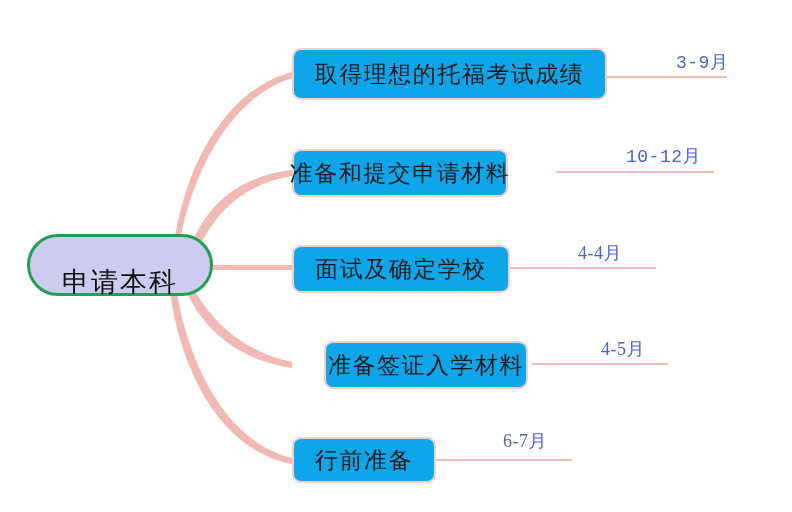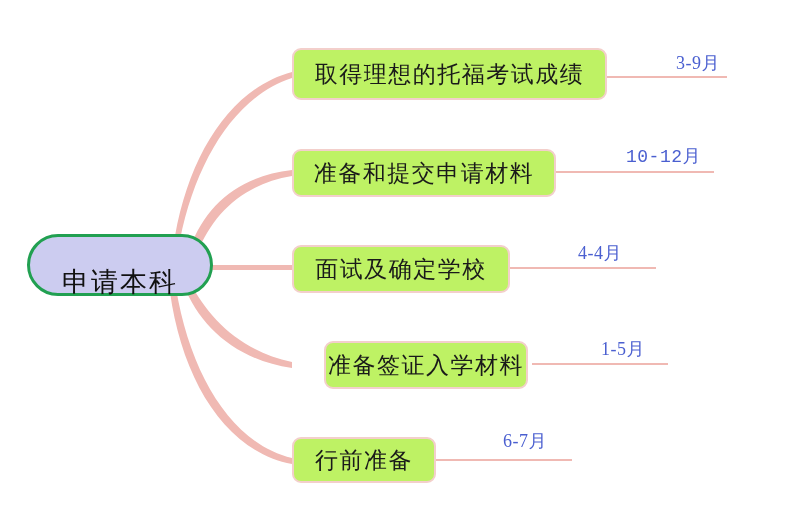--- a/index.html
+++ b/index.html
@@ -60,7 +60,7 @@
   .branch-box {
     position: absolute;
     box-sizing: border-box;
-    background: #bef264;
+    background: #0ea5e9;
     border: 2px solid #f3cfcb;
     border-radius: 9px;
     display: flex;

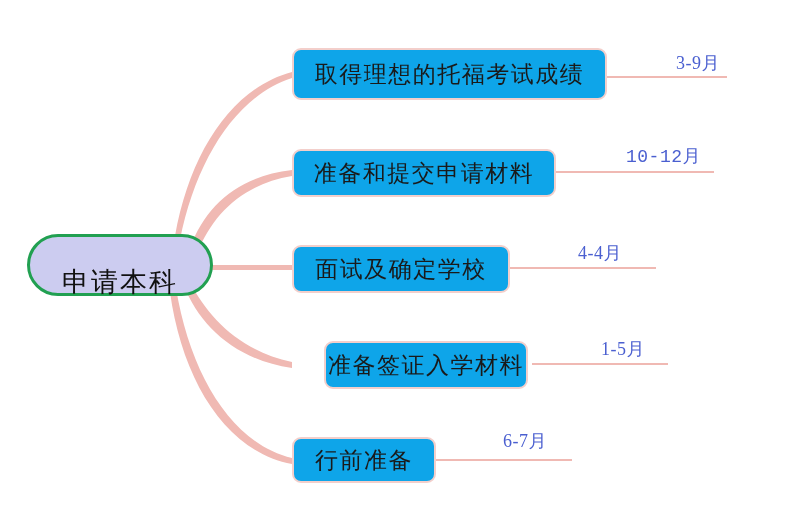--- a/index.html
+++ b/index.html
@@ -90,7 +90,7 @@
     white-space: nowrap;
     line-height: 1;
   }
-  .period-1 { left: 676px; top: 54px; }
+  .period-1 { left: 676px; top: 54px; font-family: Liberation Mono, monospace; }
   .period-2 { left: 626px; top: 148px; font-family: Liberation Mono, monospace; }
   .period-3 { left: 578px; top: 244px; }
   .period-4 { left: 601px; top: 340px; }

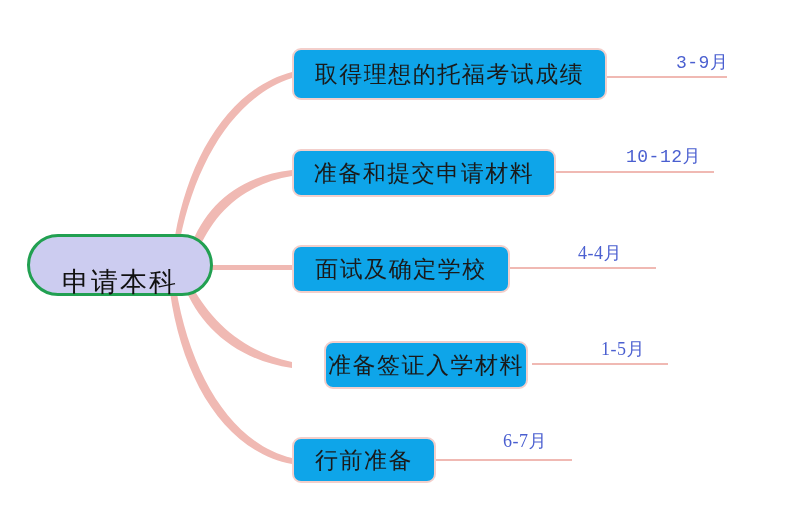--- a/index.html
+++ b/index.html
@@ -76,7 +76,7 @@
   }
 
   .box-1 { left: 292px; top: 48px;  width: 315px; height: 52px; }
-  .box-2 { left: 292px; top: 149px; width: 264px; height: 48px; }
+  .box-2 { left: 292px; top: 149px; width: 216px; height: 48px; }
   .box-3 { left: 292px; top: 245px; width: 218px; height: 48px; }
   .box-4 { left: 292px; top: 341px; width: 204px; height: 48px; margin-left: 32px; }
   .box-5 { left: 292px; top: 437px; width: 144px; height: 46px; justify-content: center; }

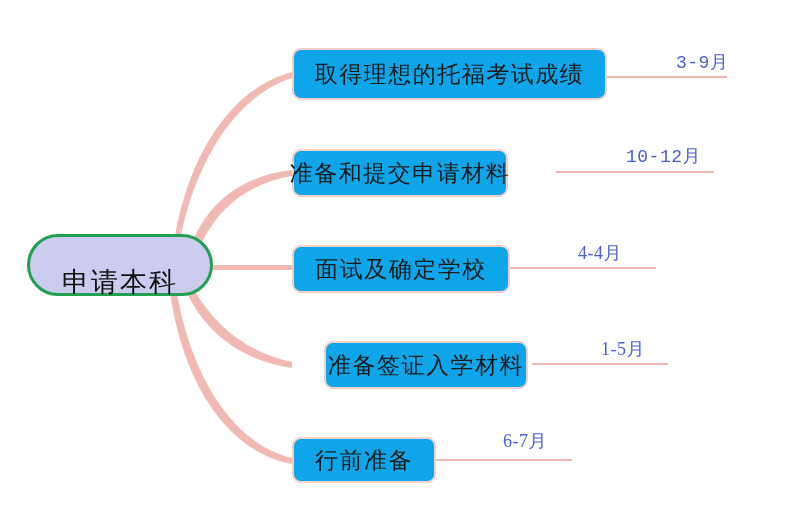--- a/index.html
+++ b/index.html
@@ -147,7 +147,7 @@
   <span class="period period-1">3-9月</span>
   <span class="period period-2">10-12月</span>
   <span class="period period-3">4-4月</span>
-  <span class="period period-4">1-5月</span>
+  <span class="period period-4">4-5月</span>
   <span class="period period-5">6-7月</span>
 
 </div>

